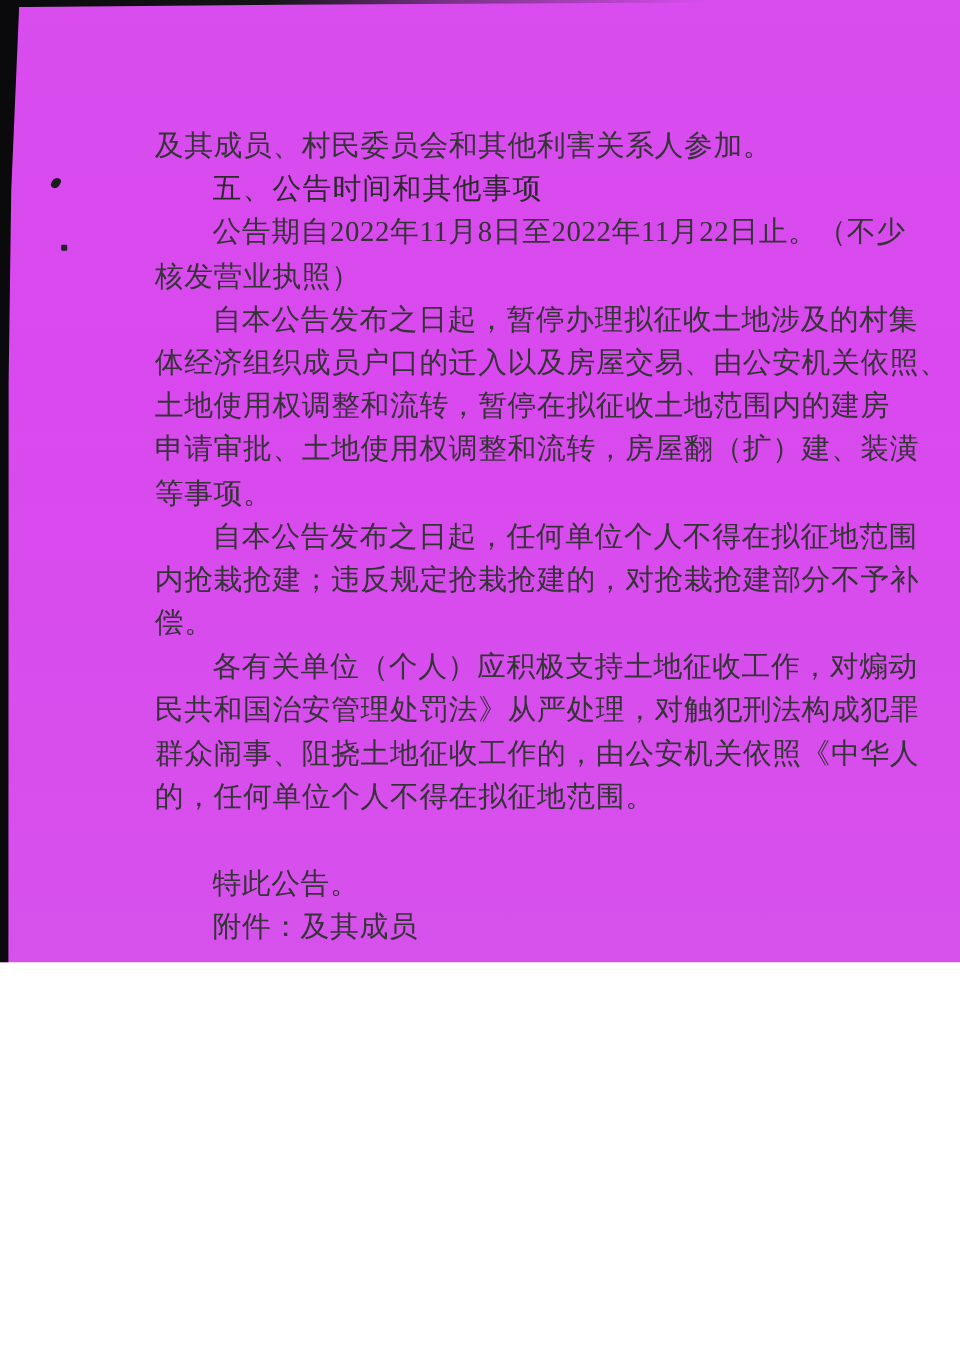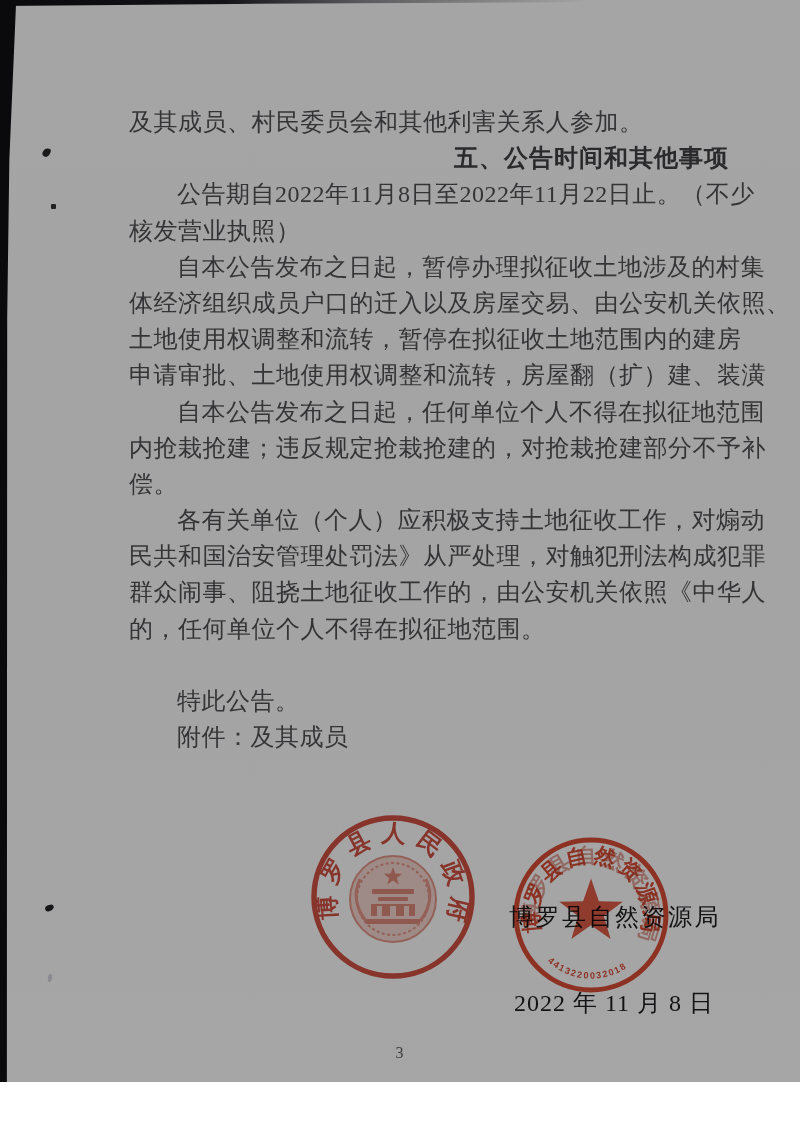--- a/index.html
+++ b/index.html
@@ -5,8 +5,8 @@
   html,body{margin:0;padding:0;}
   .page{
     position:relative;
-    width:800px;height:1082px;
-    background:#a3a3a3;
+    width:800px;height:802px;
+    background:#d946ef;
     overflow:hidden;
     font-family:"Liberation Serif", serif;
   }

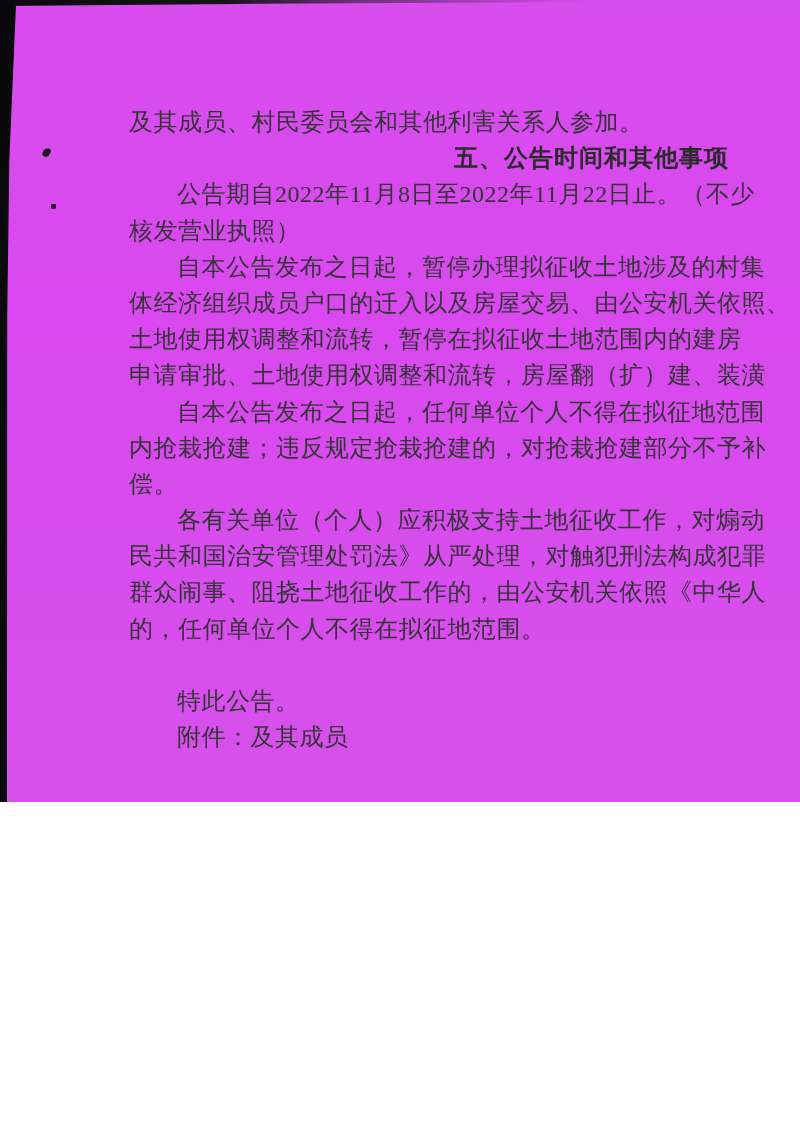--- a/index.html
+++ b/index.html
@@ -44,11 +44,10 @@
   }
   .indent{padding-left:48px;}
   .bold{
-    font-weight:bold;
+    font-weight:normal;
     font-family:"Liberation Sans", sans-serif;
     letter-spacing:1px;
     color:#2a2a2c;
-    text-align:right;
   }
   .blank{height:36.2px;}
 

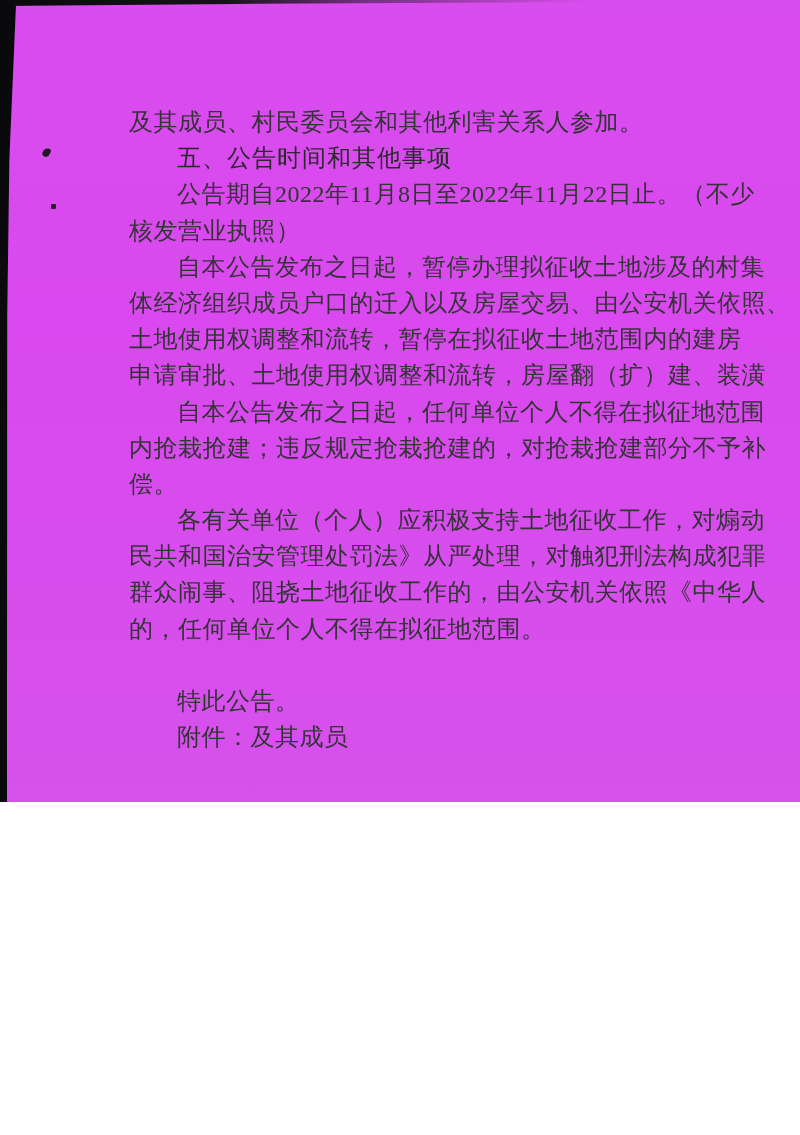--- a/index.html
+++ b/index.html
@@ -93,6 +93,7 @@
     <div class="line">体经济组织成员户口的迁入以及房屋交易、由公安机关依照、</div>
     <div class="line">土地使用权调整和流转，暂停在拟征收土地范围内的建房</div>
     <div class="line">申请审批、土地使用权调整和流转，房屋翻（扩）建、装潢</div>
+    <div class="line">等事项。</div>
     <div class="line indent">自本公告发布之日起，任何单位个人不得在拟征地范围</div>
     <div class="line">内抢栽抢建；违反规定抢栽抢建的，对抢栽抢建部分不予补</div>
     <div class="line">偿。</div>

